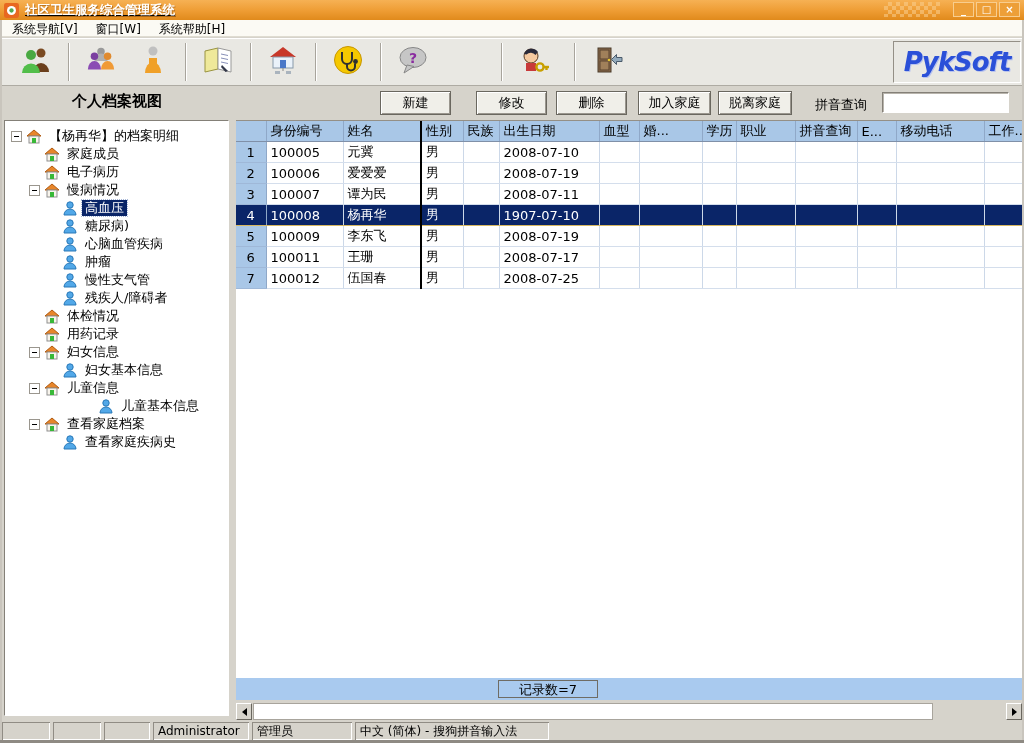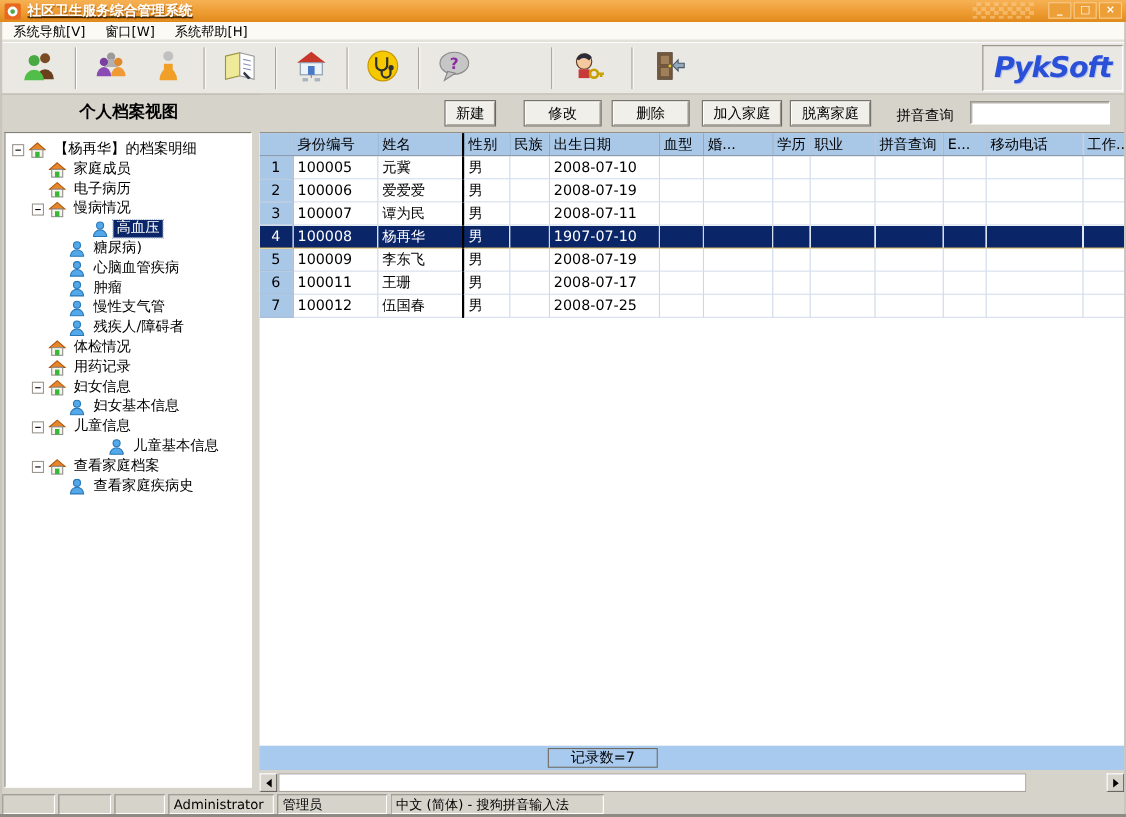--- a/index.html
+++ b/index.html
@@ -57,7 +57,7 @@
   .act-btn{position:absolute; top:5px; height:24px; background:#F0EFE9; border:1px solid #6A675F;
     box-shadow:inset 1px 1px 0 #FFF, inset -1px -1px 0 #9A968E; font-size:13px;
     font-family:"DejaVu Sans",sans-serif; cursor:default;}
-  .b0{left:168px; width:47px;} .b1{left:240px; width:71px;} .b2{left:320px; width:71px;}
+  .b0{left:144px; width:71px;} .b1{left:240px; width:71px;} .b2{left:320px; width:71px;}
   .b3{left:402px; width:73px;} .b4{left:482px; width:74px;}
   .pinyin-label{position:absolute; left:579px; top:10px; font-size:13px;}
   .pinyin-input{position:absolute; left:646px; top:6px; width:127px; height:21px; background:#FFF;

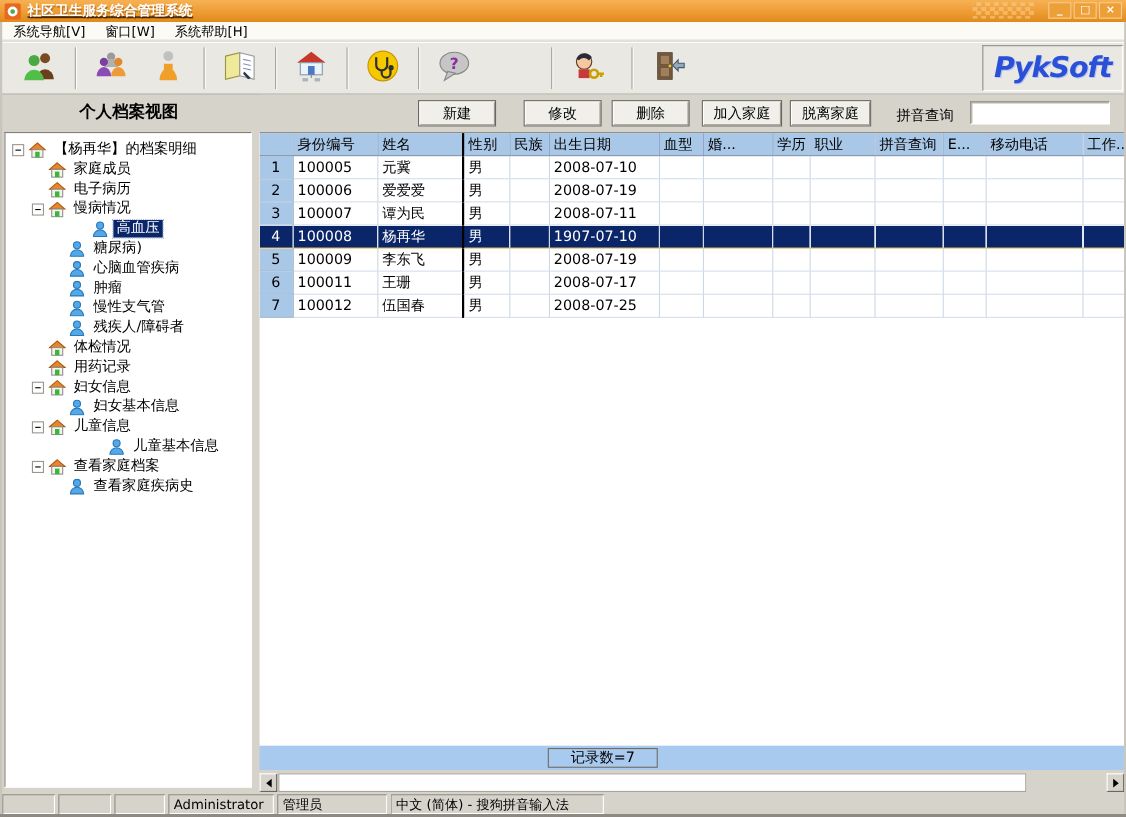--- a/index.html
+++ b/index.html
@@ -271,7 +271,7 @@
           </span>
           <span class="tree-label">慢病情况</span>
         </div>
-        <div class="tree-row" style="padding-left: 42px; margin-left: 21px;">
+        <div class="tree-row" style="padding-left: 42px;">
           <span class="tree-spacer"></span>
           <span class="tree-ico">
             <svg width="16" height="15" viewBox="0 0 16 15">

